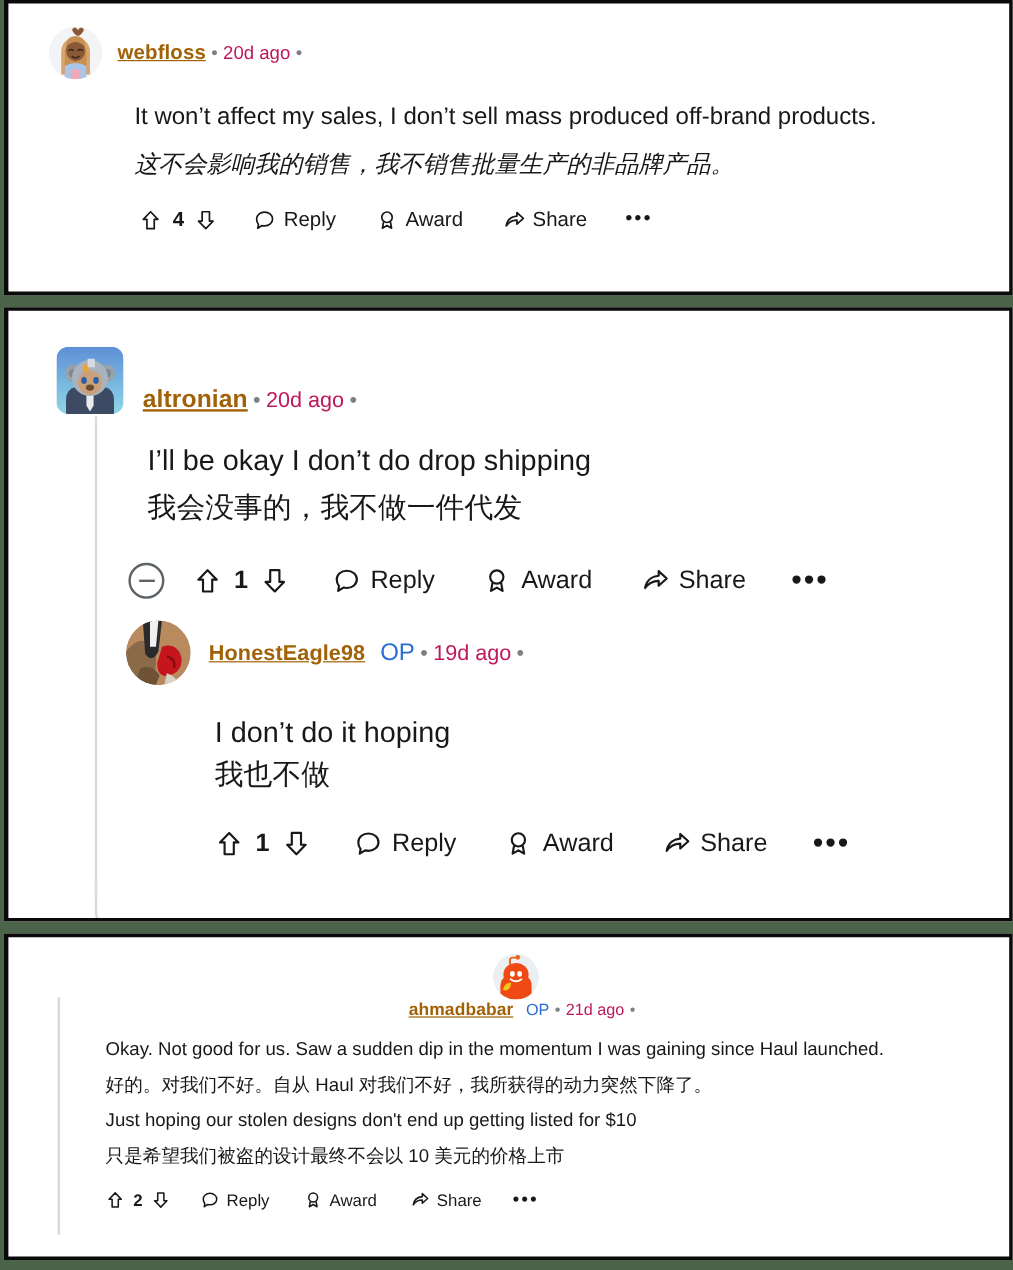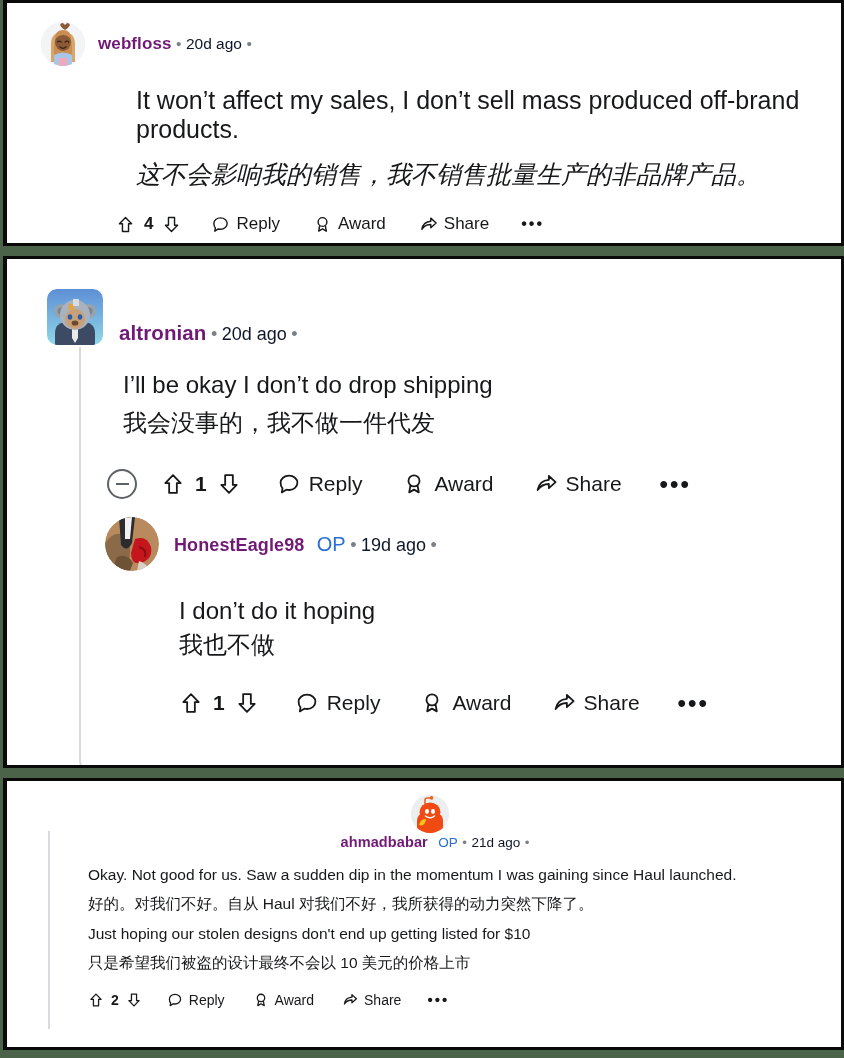--- a/index.html
+++ b/index.html
@@ -44,8 +44,9 @@
 
   .uname {
     font-weight: bold;
-    color: #701a75;
+    color: #a16207;
     letter-spacing: .1px;
+    text-decoration: underline;
   }
   .op-badge { color: #2a6ed4; font-weight: 400; }
   .meta { color: #0f172a; font-weight: 400; }

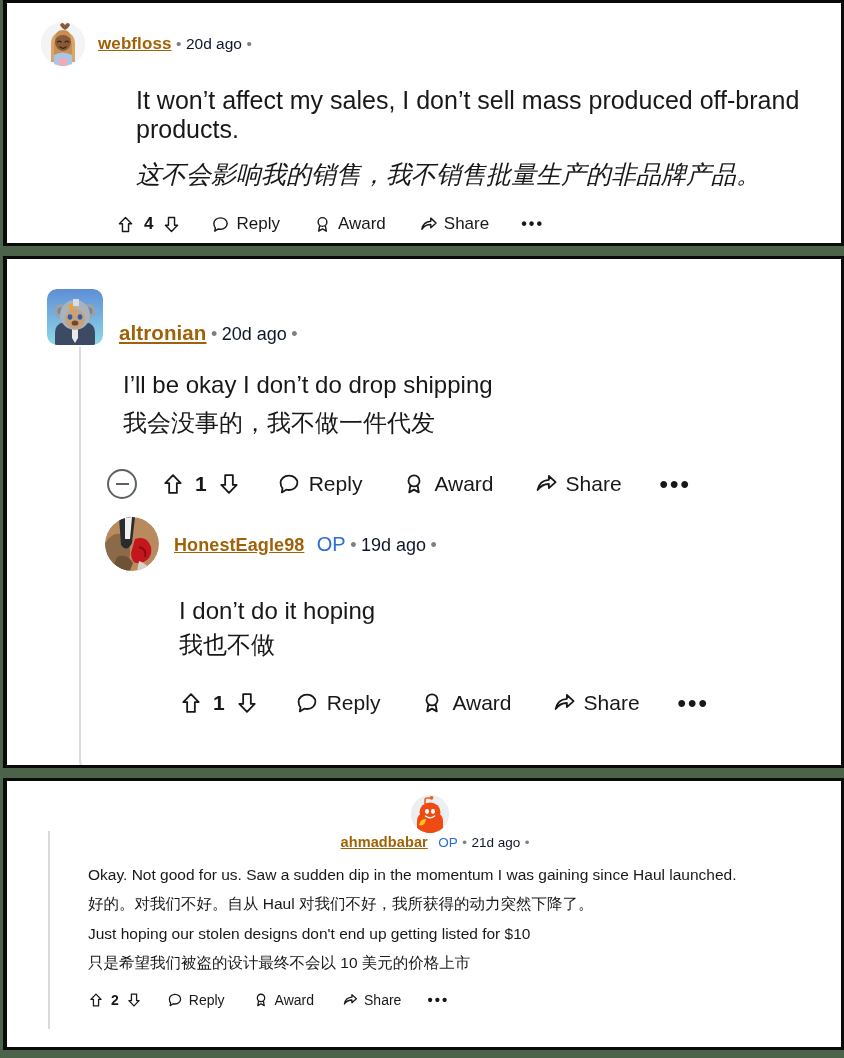--- a/index.html
+++ b/index.html
@@ -49,7 +49,7 @@
     text-decoration: underline;
   }
   .op-badge { color: #2a6ed4; font-weight: 400; }
-  .meta { color: #0f172a; font-weight: 400; }
+  .meta { color: #be185d; font-weight: 400; }
   .dot { color: #7a8085; }
 
   .body-text { color: #17181a; }

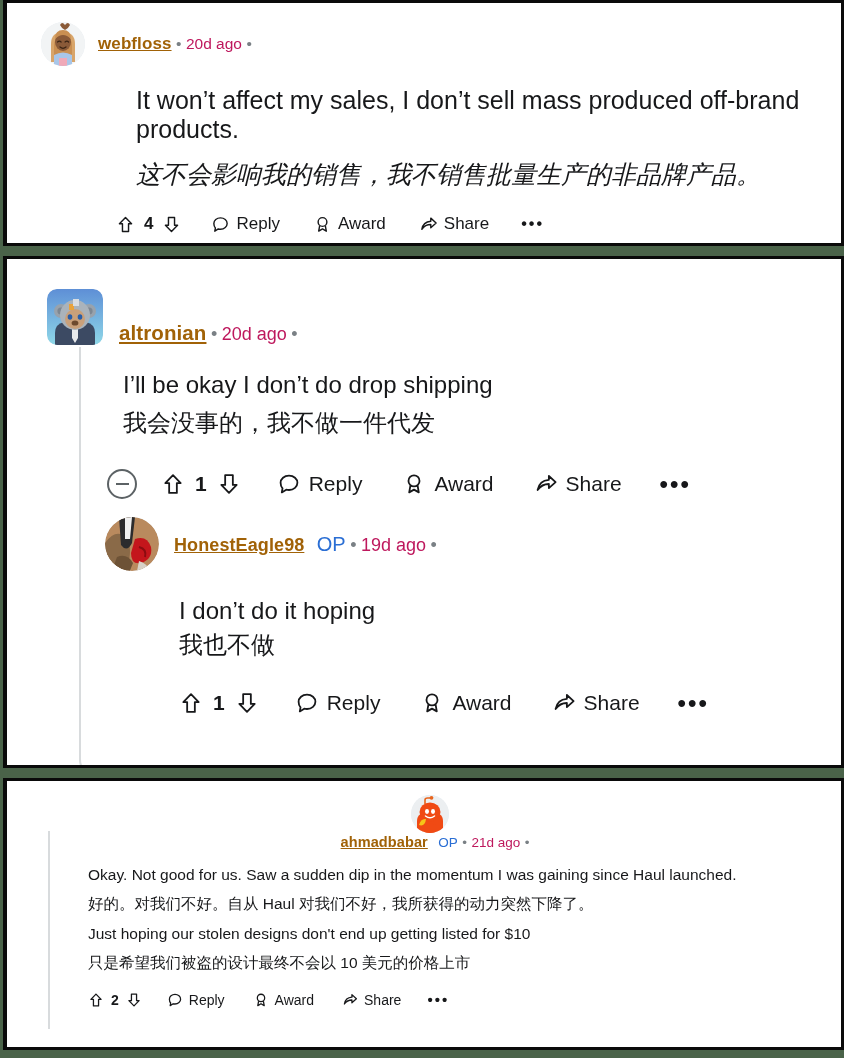--- a/index.html
+++ b/index.html
@@ -88,7 +88,7 @@
   .p1 .avatar { width: 44px; height: 44px; margin-right: 13px; }
   .p1 .uname { font-size: 17px; }
   .p1 .meta, .p1 .dot { font-size: 15.5px; }
-  .p1 .body-text { padding: 20px 0 0 105px; font-size: 25px; margin-left: 24px; }
+  .p1 .body-text { padding: 20px 0 0 105px; font-size: 20px; }
   .p1 .body-text .ln + .ln { margin-top: 14px; font-style: italic; }
   .p1 .actions { padding: 23px 0 0 109px; }
   .p1 .act, .p1 .votes { font-size: 17px; }

